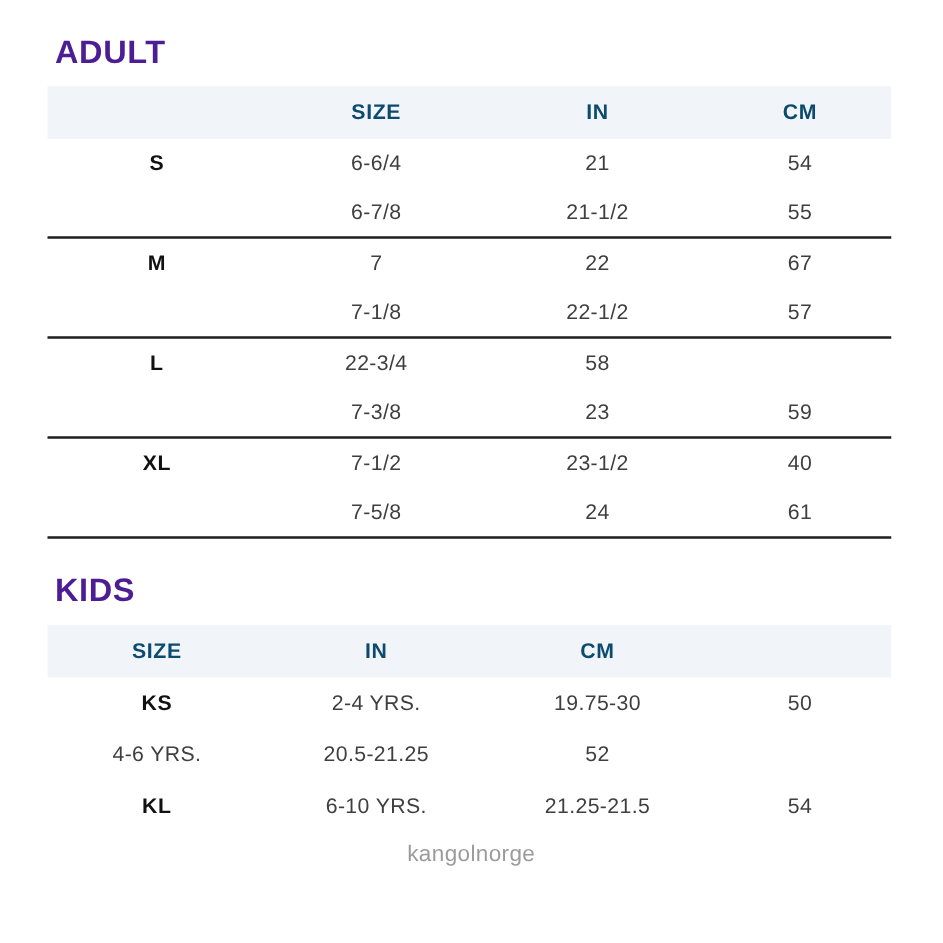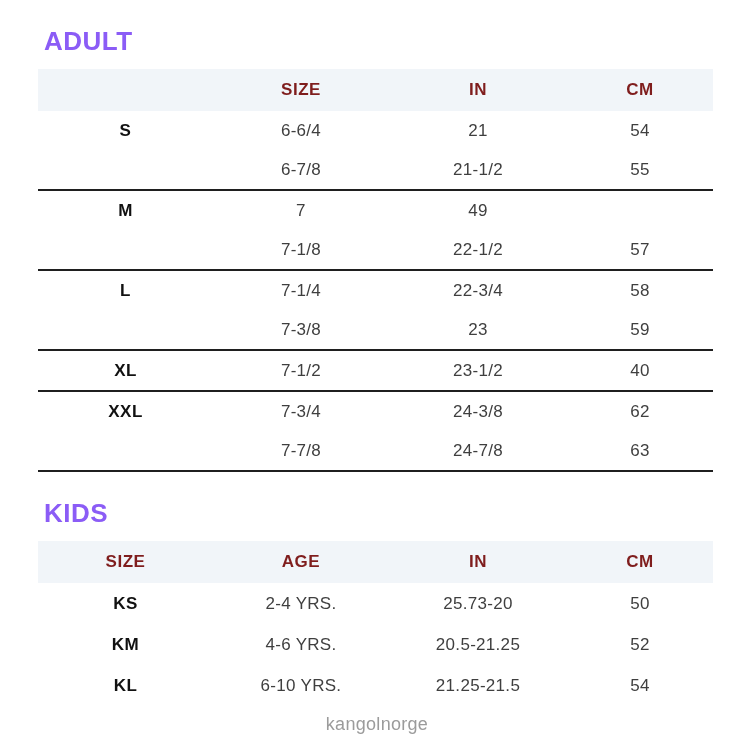--- a/index.html
+++ b/index.html
@@ -17,7 +17,7 @@
     font-size: 26px;
     font-weight: 800;
     letter-spacing: 0.5px;
-    color: #8b5cf6;
+    color: #4c1d95;
     line-height: 1;
   }
   .size-table {

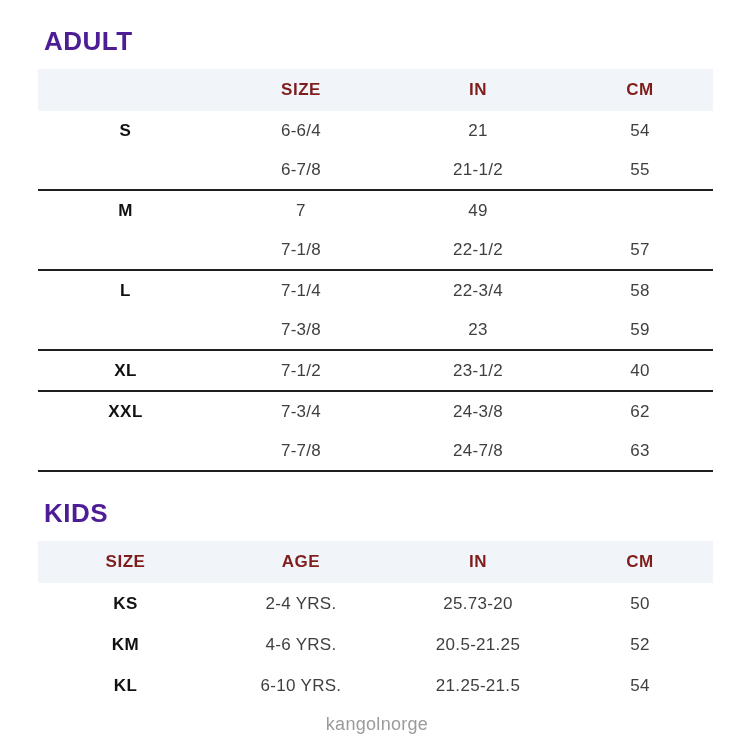--- a/index.html
+++ b/index.html
@@ -37,7 +37,7 @@
     font-weight: 700;
     font-size: 17px;
     letter-spacing: 0.5px;
-    color: #7f1d1d;
+    color: #0c4a6e;
   }
   .group { border-bottom: 2px solid #1f1f1f; }
   .data-row { height: 39px; font-size: 17px; color: #3f3f3f; letter-spacing: 0.3px; }

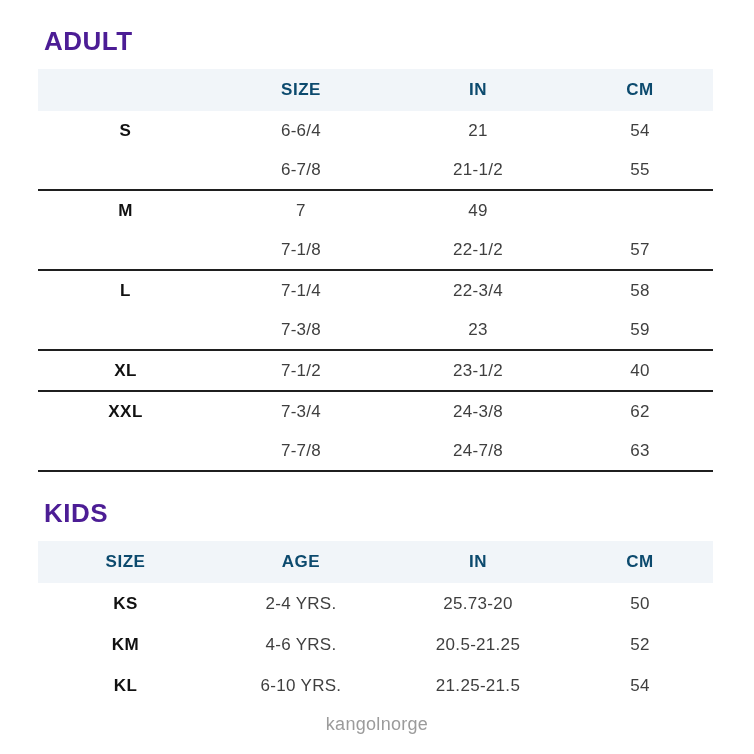--- a/index.html
+++ b/index.html
@@ -86,6 +86,7 @@
       <div class="grid-row data-row">
         <div class="row-label">M</div>
         <div>7</div>
+        <div>22</div>
         <div>49</div>
       </div>
       <div class="grid-row data-row">

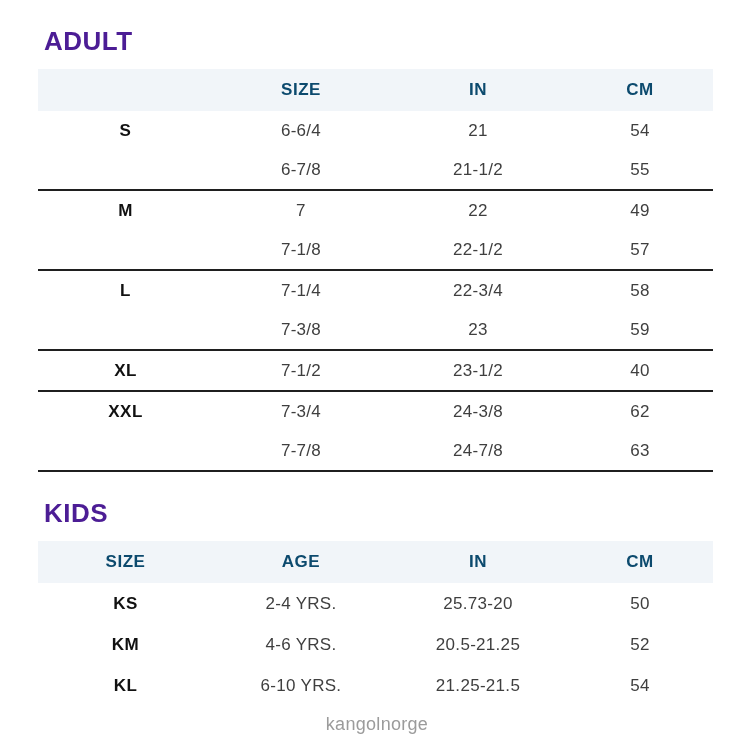--- a/index.html
+++ b/index.html
@@ -87,7 +87,7 @@
         <div class="row-label">M</div>
         <div>7</div>
         <div>22</div>
-        <div>49</div>
+        <div>67</div>
       </div>
       <div class="grid-row data-row">
         <div></div>

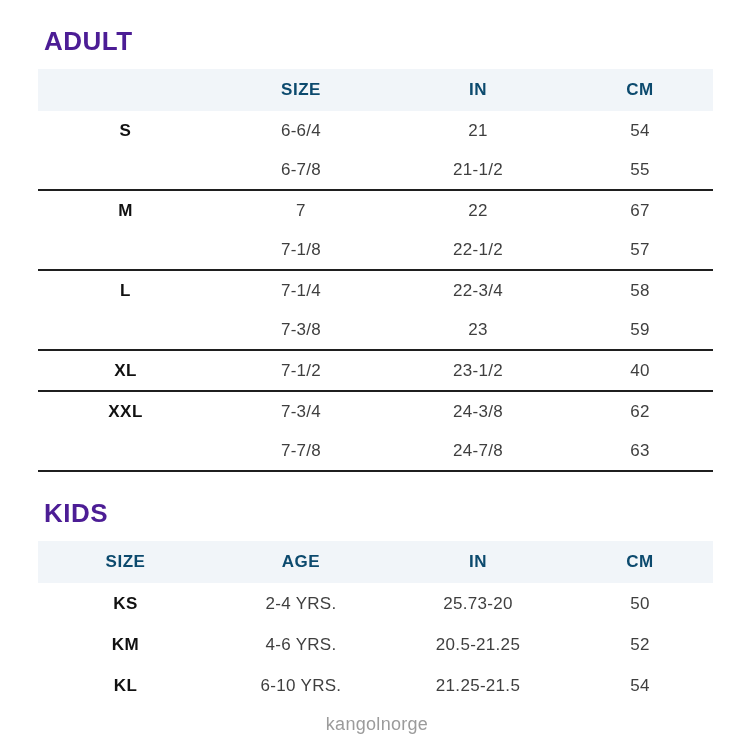--- a/index.html
+++ b/index.html
@@ -100,7 +100,6 @@
     <div class="group">
       <div class="grid-row data-row">
         <div class="row-label">L</div>
-        <div>7-1/4</div>
         <div>22-3/4</div>
         <div>58</div>
       </div>

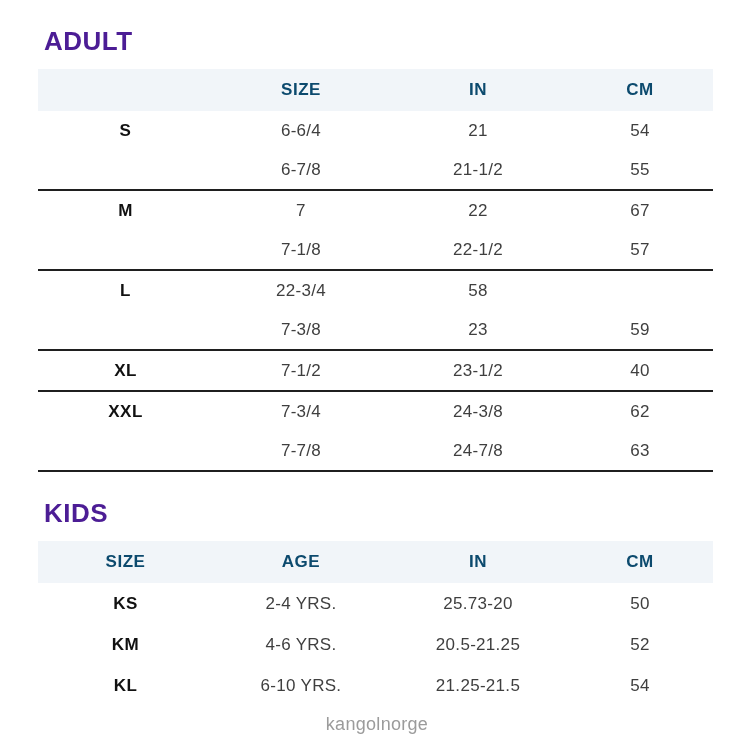--- a/index.html
+++ b/index.html
@@ -118,6 +118,12 @@
         <div>23-1/2</div>
         <div>40</div>
       </div>
+      <div class="grid-row data-row">
+        <div></div>
+        <div>7-5/8</div>
+        <div>24</div>
+        <div>61</div>
+      </div>
     </div>
 
     <div class="group">

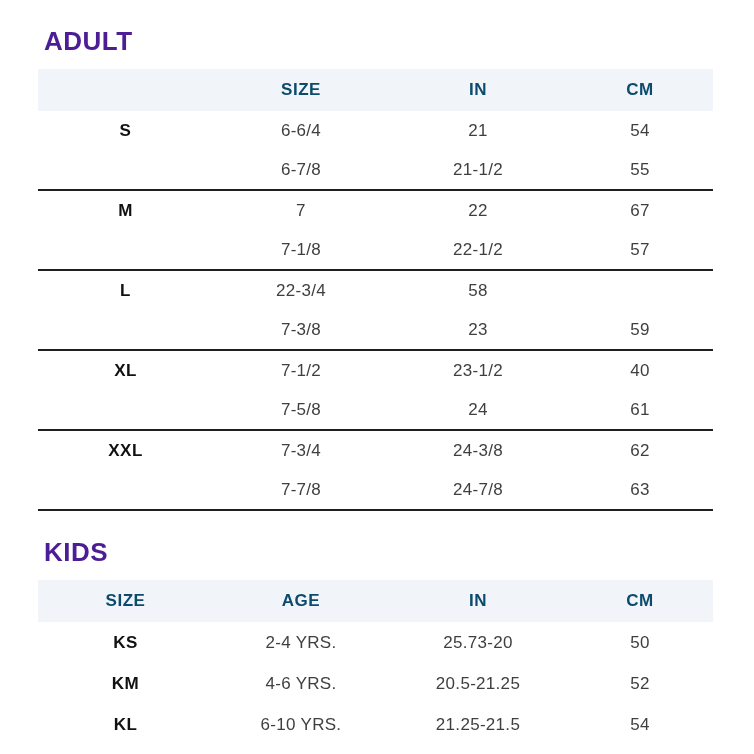--- a/index.html
+++ b/index.html
@@ -126,20 +126,6 @@
       </div>
     </div>
 
-    <div class="group">
-      <div class="grid-row data-row">
-        <div class="row-label">XXL</div>
-        <div>7-3/4</div>
-        <div>24-3/8</div>
-        <div>62</div>
-      </div>
-      <div class="grid-row data-row">
-        <div></div>
-        <div>7-7/8</div>
-        <div>24-7/8</div>
-        <div>63</div>
-      </div>
-    </div>
   </div>
 
   <h1 class="section-title kids-title">KIDS</h1>

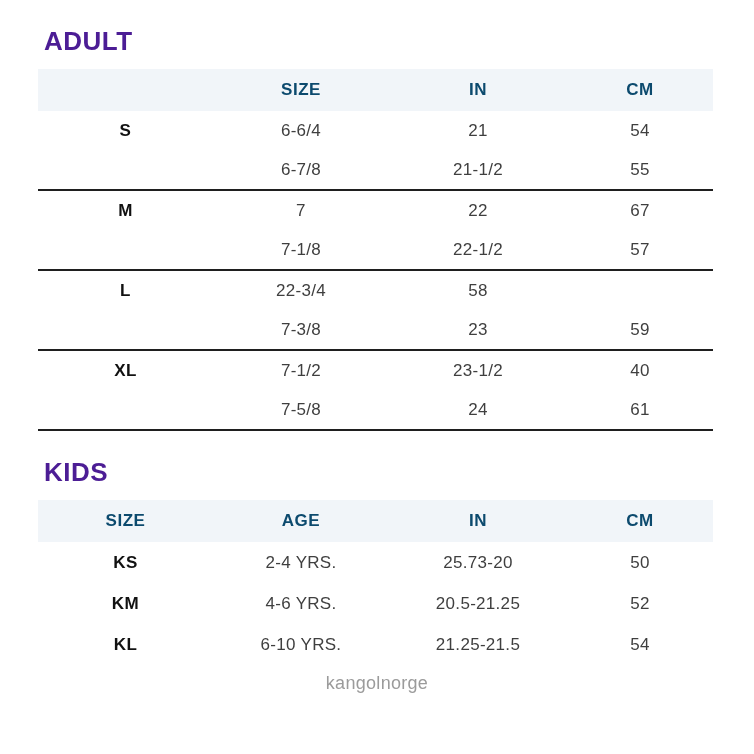--- a/index.html
+++ b/index.html
@@ -133,7 +133,6 @@
   <div class="size-table">
     <div class="grid-row thead">
       <div>SIZE</div>
-      <div>AGE</div>
       <div>IN</div>
       <div>CM</div>
     </div>

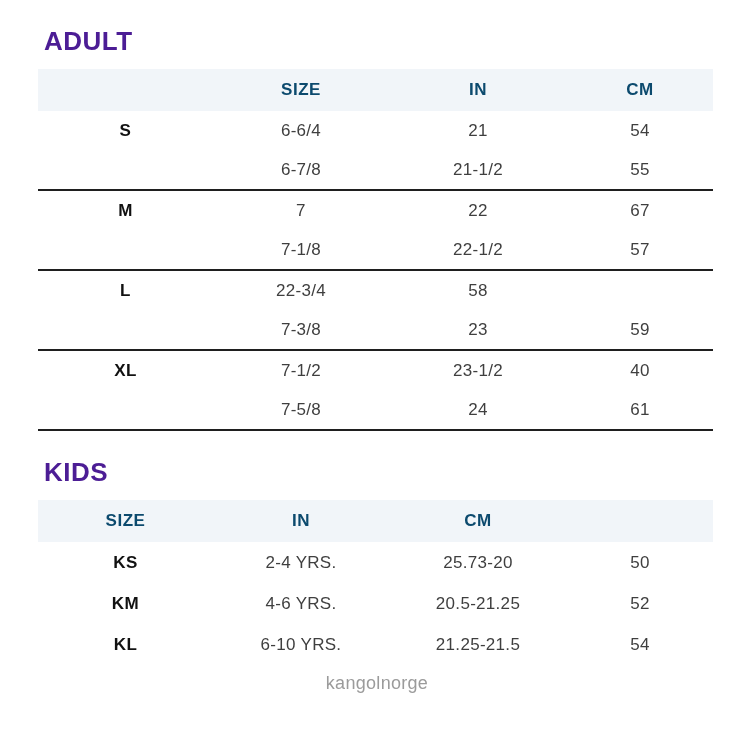--- a/index.html
+++ b/index.html
@@ -140,7 +140,7 @@
     <div class="grid-row data-row kids-row">
       <div class="row-label">KS</div>
       <div>2-4 YRS.</div>
-      <div>25.73-20</div>
+      <div>19.75-30</div>
       <div>50</div>
     </div>
     <div class="grid-row data-row kids-row">

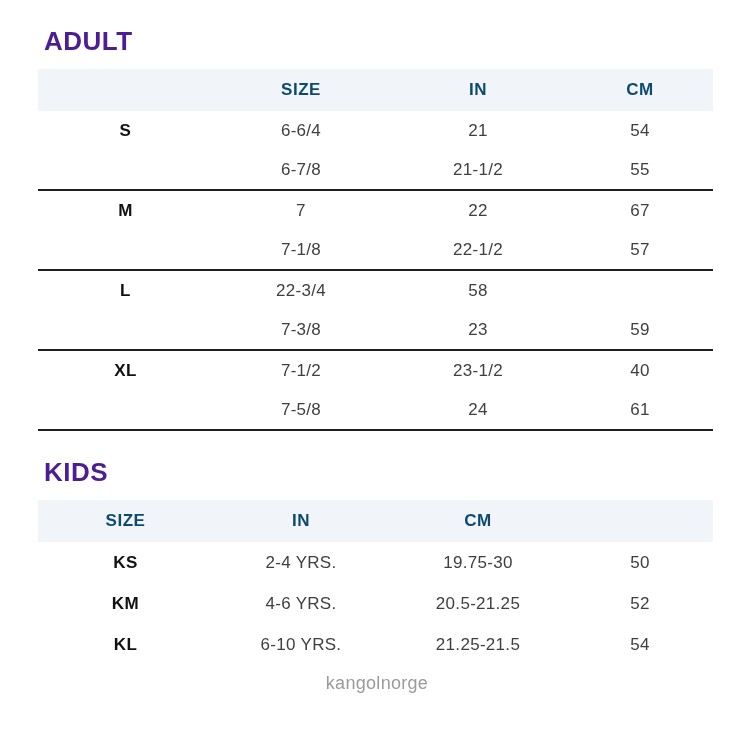--- a/index.html
+++ b/index.html
@@ -144,7 +144,6 @@
       <div>50</div>
     </div>
     <div class="grid-row data-row kids-row">
-      <div class="row-label">KM</div>
       <div>4-6 YRS.</div>
       <div>20.5-21.25</div>
       <div>52</div>

